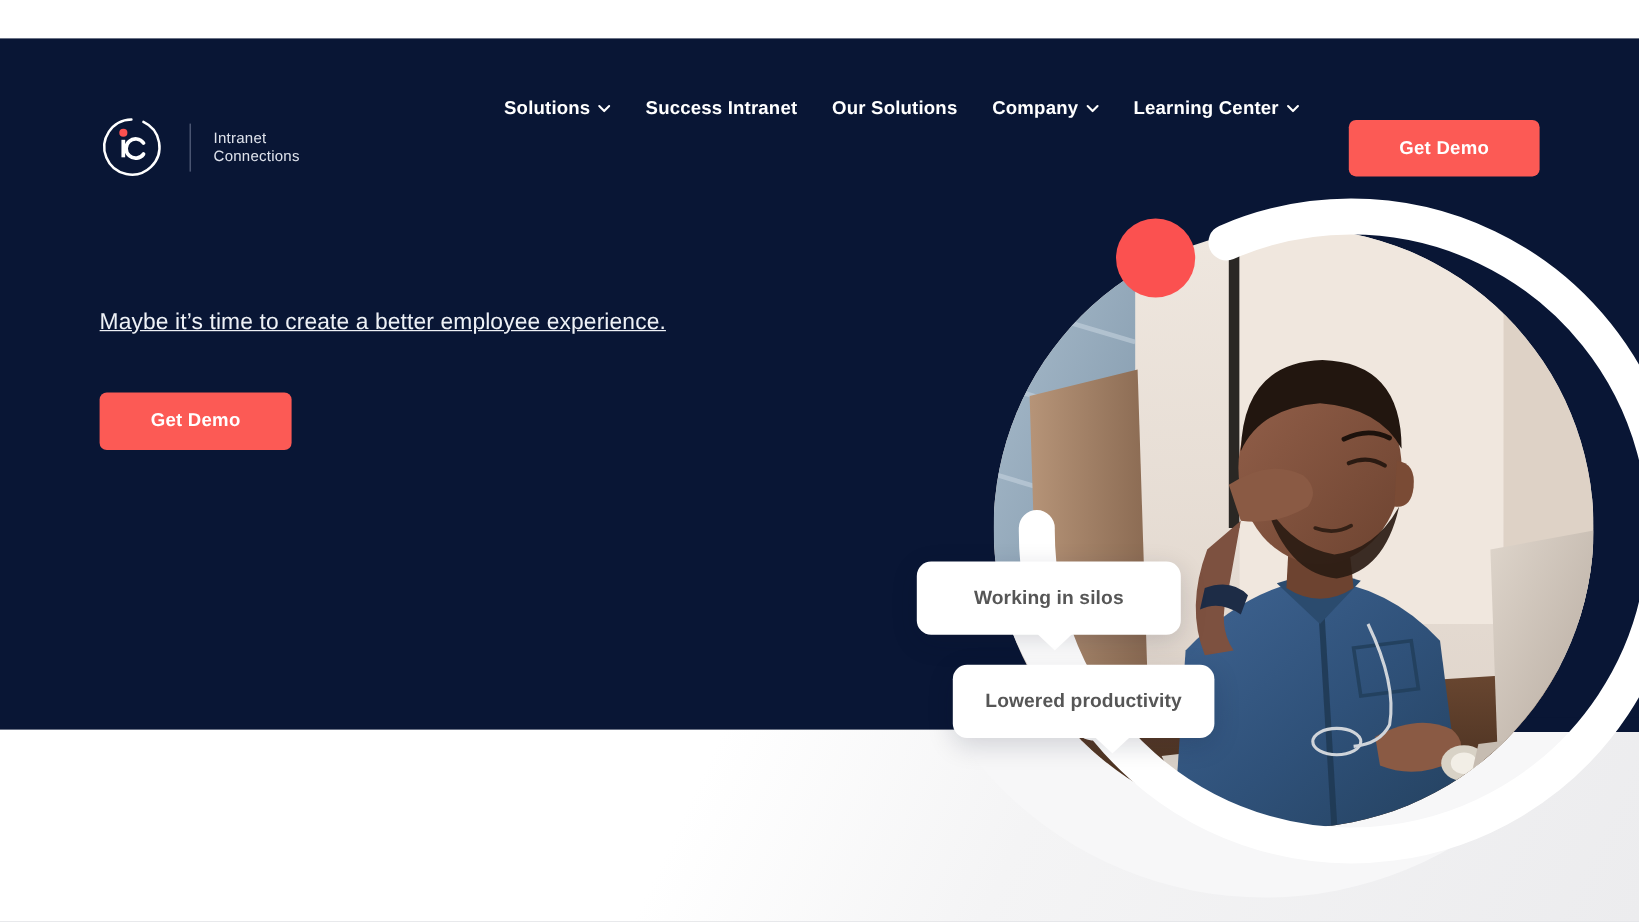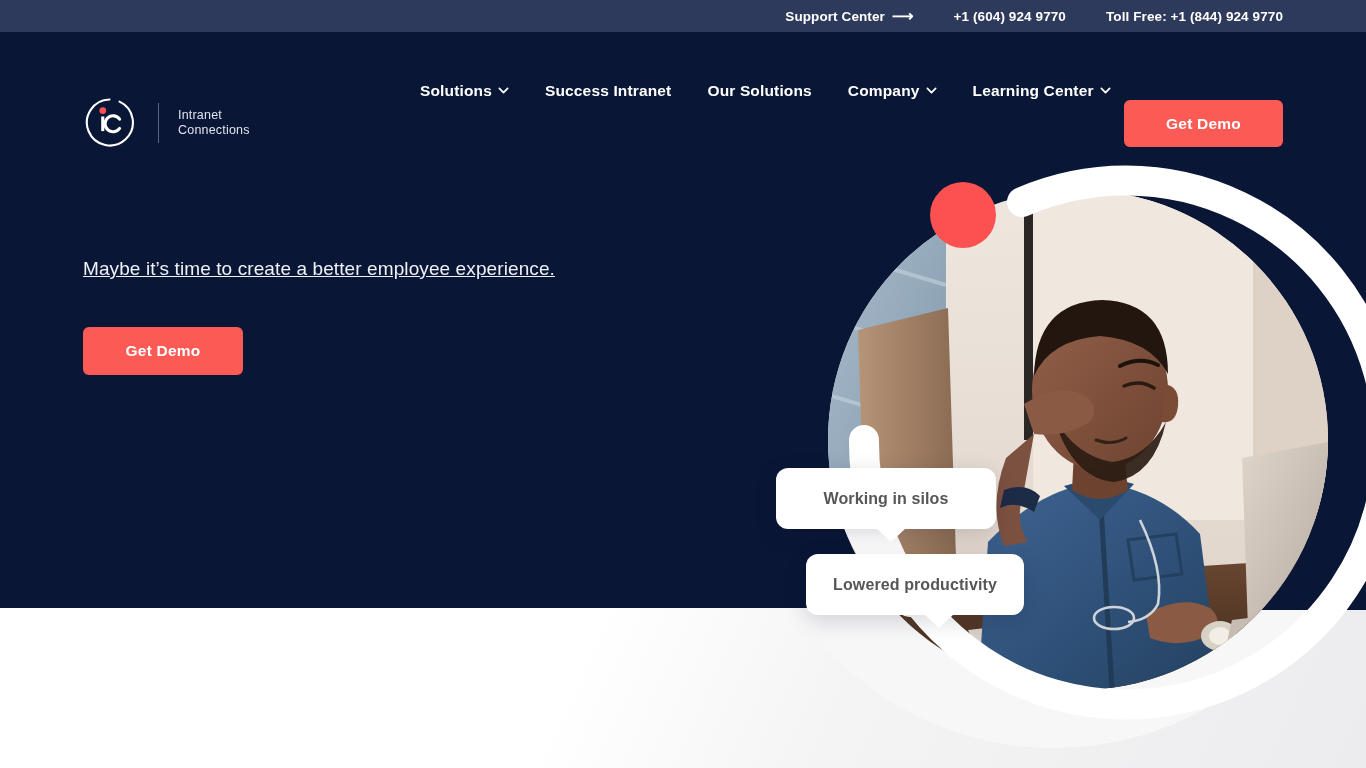--- a/index.html
+++ b/index.html
@@ -302,14 +302,6 @@
   <div class="below-wash"></div>
   <div class="below-arc"></div>
 
-  <div class="topbar">
-    <a class="topbar-item" href="#">
-      <span>Support Center</span>
-      <span class="arrow-glyph">⟶</span>
-    </a>
-    <a class="topbar-item" href="#">+1 (604) 924 9770</a>
-    <a class="topbar-item" href="#">Toll Free: +1 (844) 924 9770</a>
-  </div>
 
   <div class="hero"></div>
   <div class="hero-extend"></div>

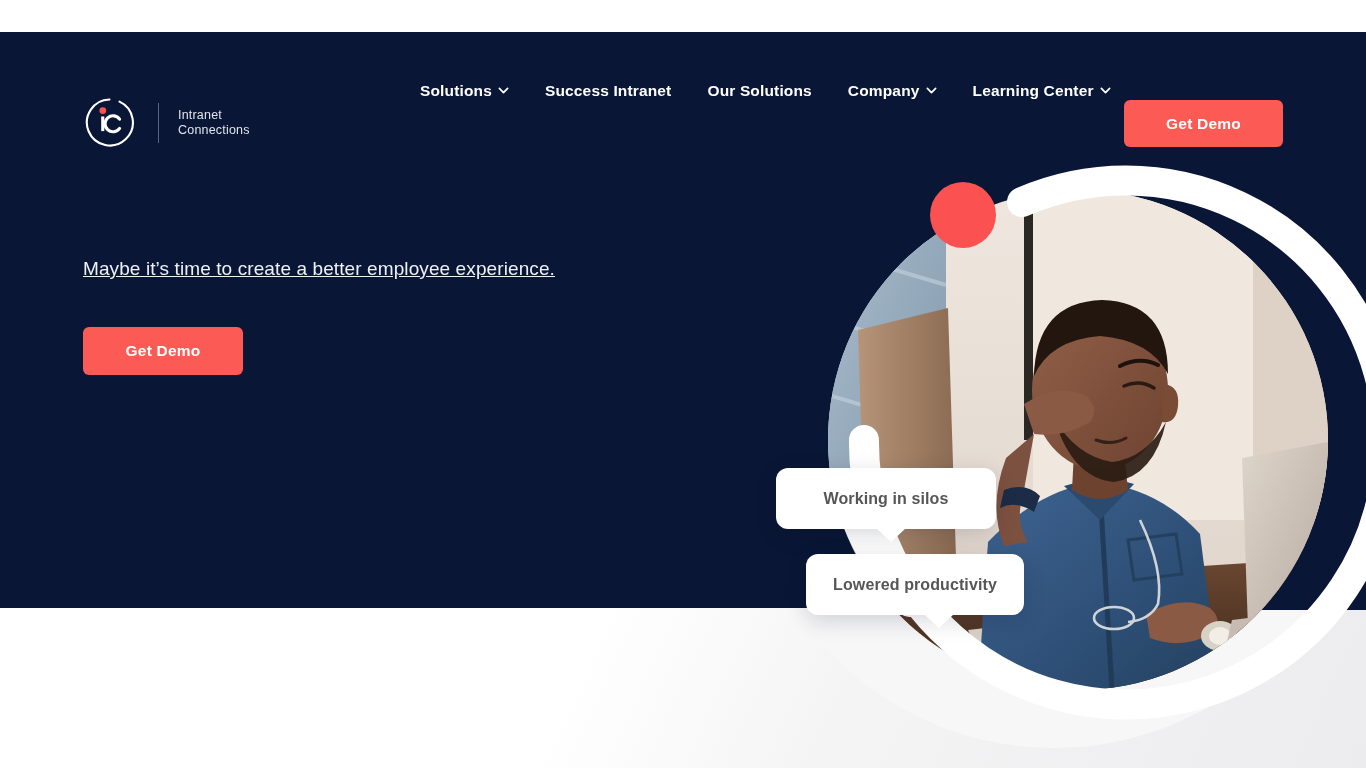--- a/index.html
+++ b/index.html
@@ -133,7 +133,7 @@
     height: 118px;
     display: flex;
     align-items: center;
-    gap: 8px;
+    gap: 1px;
   }
   .nav-item {
     color: #ffffff;

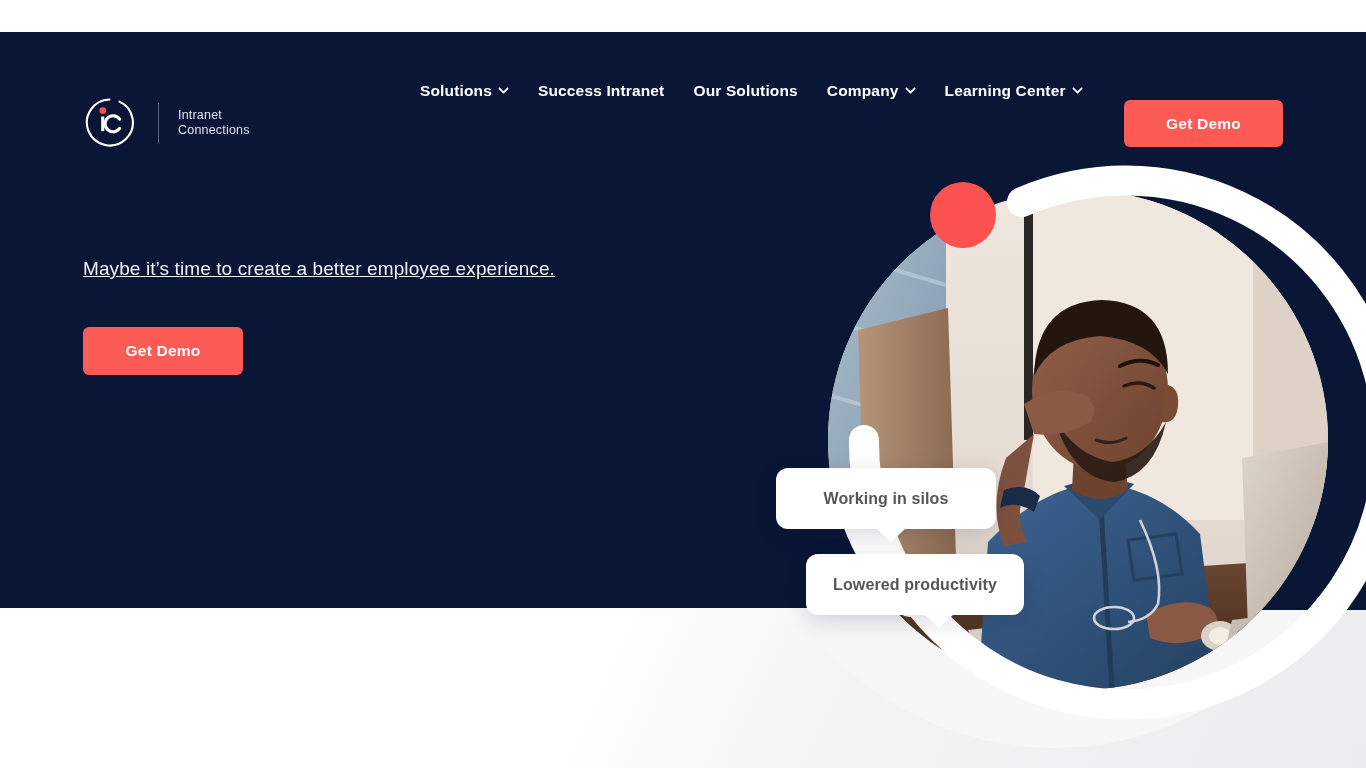--- a/index.html
+++ b/index.html
@@ -249,7 +249,7 @@
   
   .bubbles {
     position: absolute;
-    left: 16px; top: 0;
+    left: 4px; top: 0;
     width: 1248px; height: 768px;
     z-index: 25;
     pointer-events: none;

